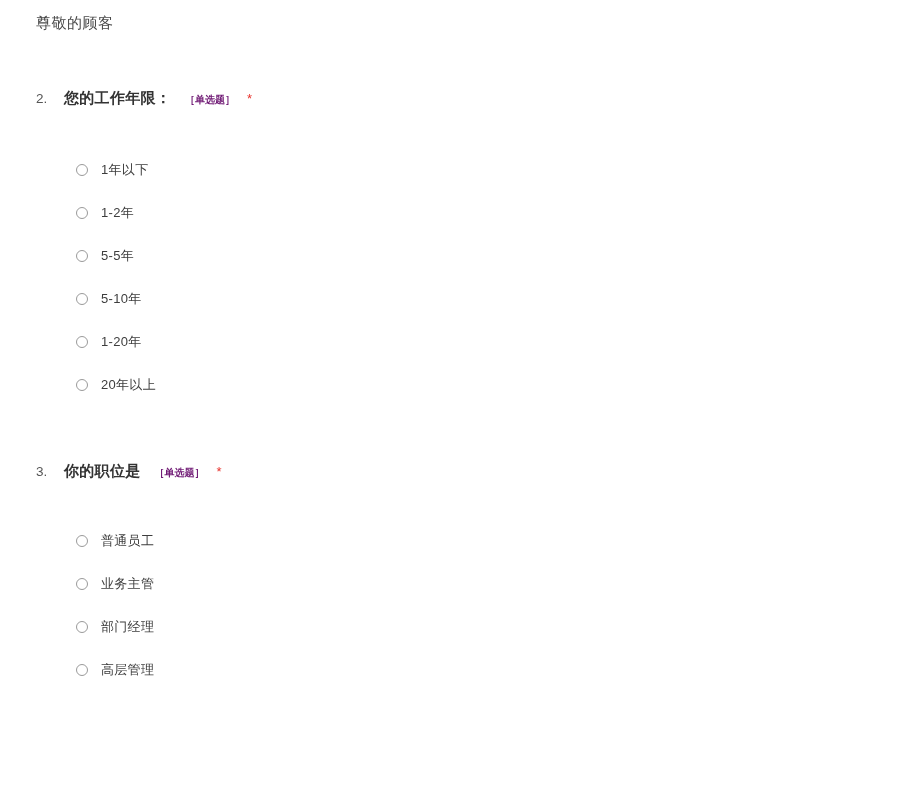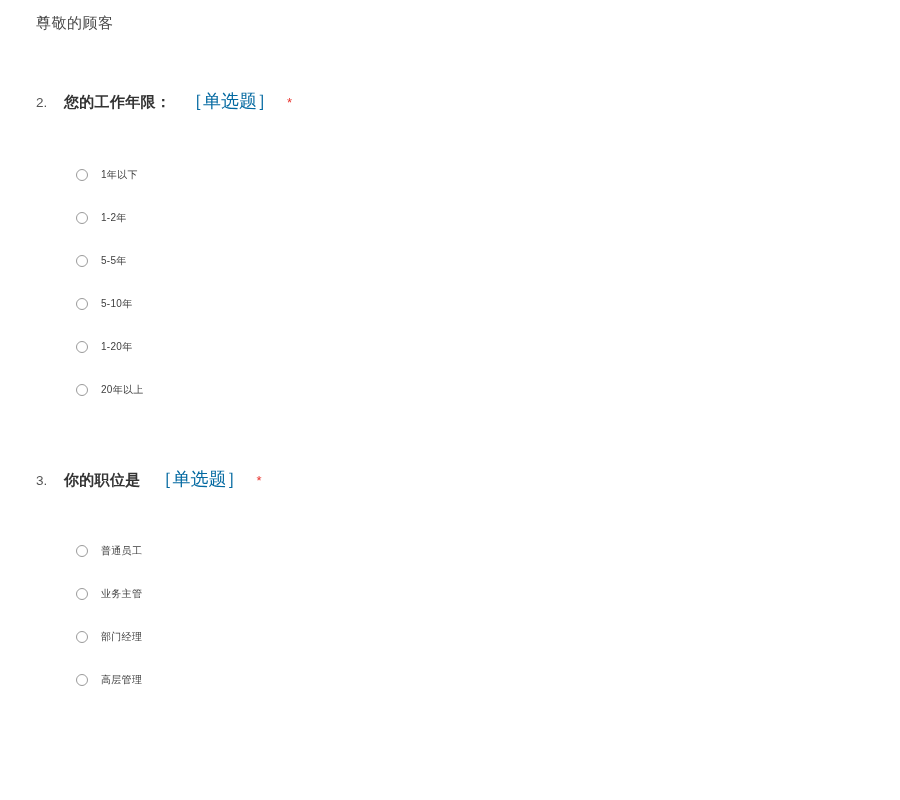--- a/index.html
+++ b/index.html
@@ -65,9 +65,9 @@
     letter-spacing: 0.3px;
   }
   .q-type {
-    color: #0369a1;
-    font-weight: normal;
-    font-size: 18px;
+    color: #701a75;
+    font-weight: bold;
+    font-size: 10px;
     margin-left: 14px;
   }
   .q-required {

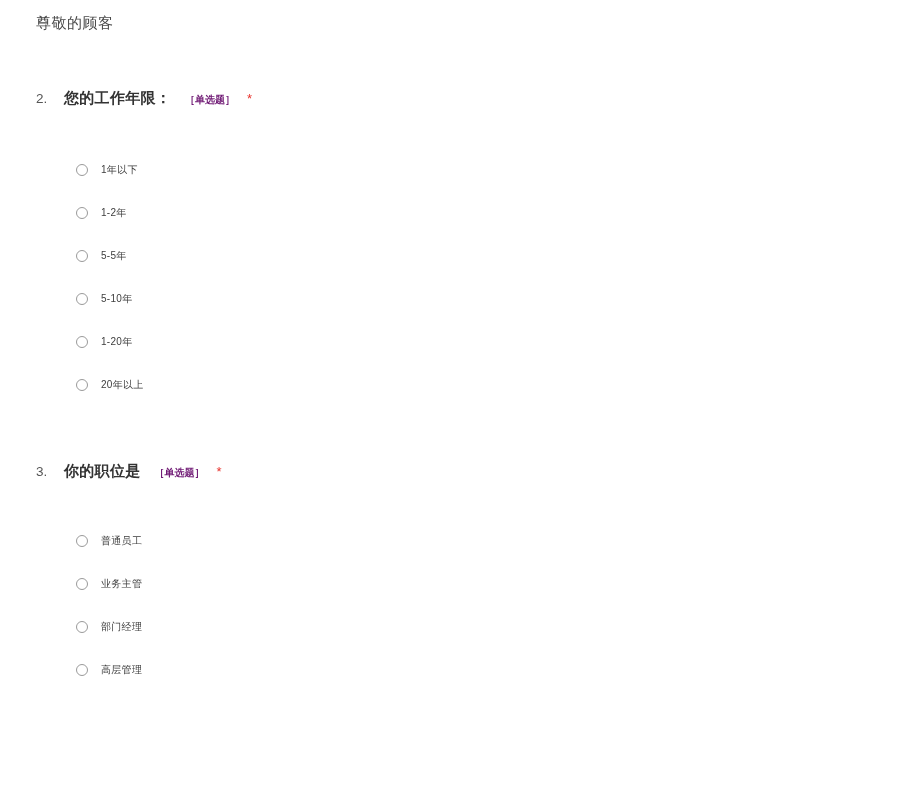--- a/index.html
+++ b/index.html
@@ -84,7 +84,7 @@
     display: flex;
     align-items: center;
     height: 43px;
-    font-size: 10px;
+    font-size: 13px;
     color: #3d3d3d;
     cursor: pointer;
   }

